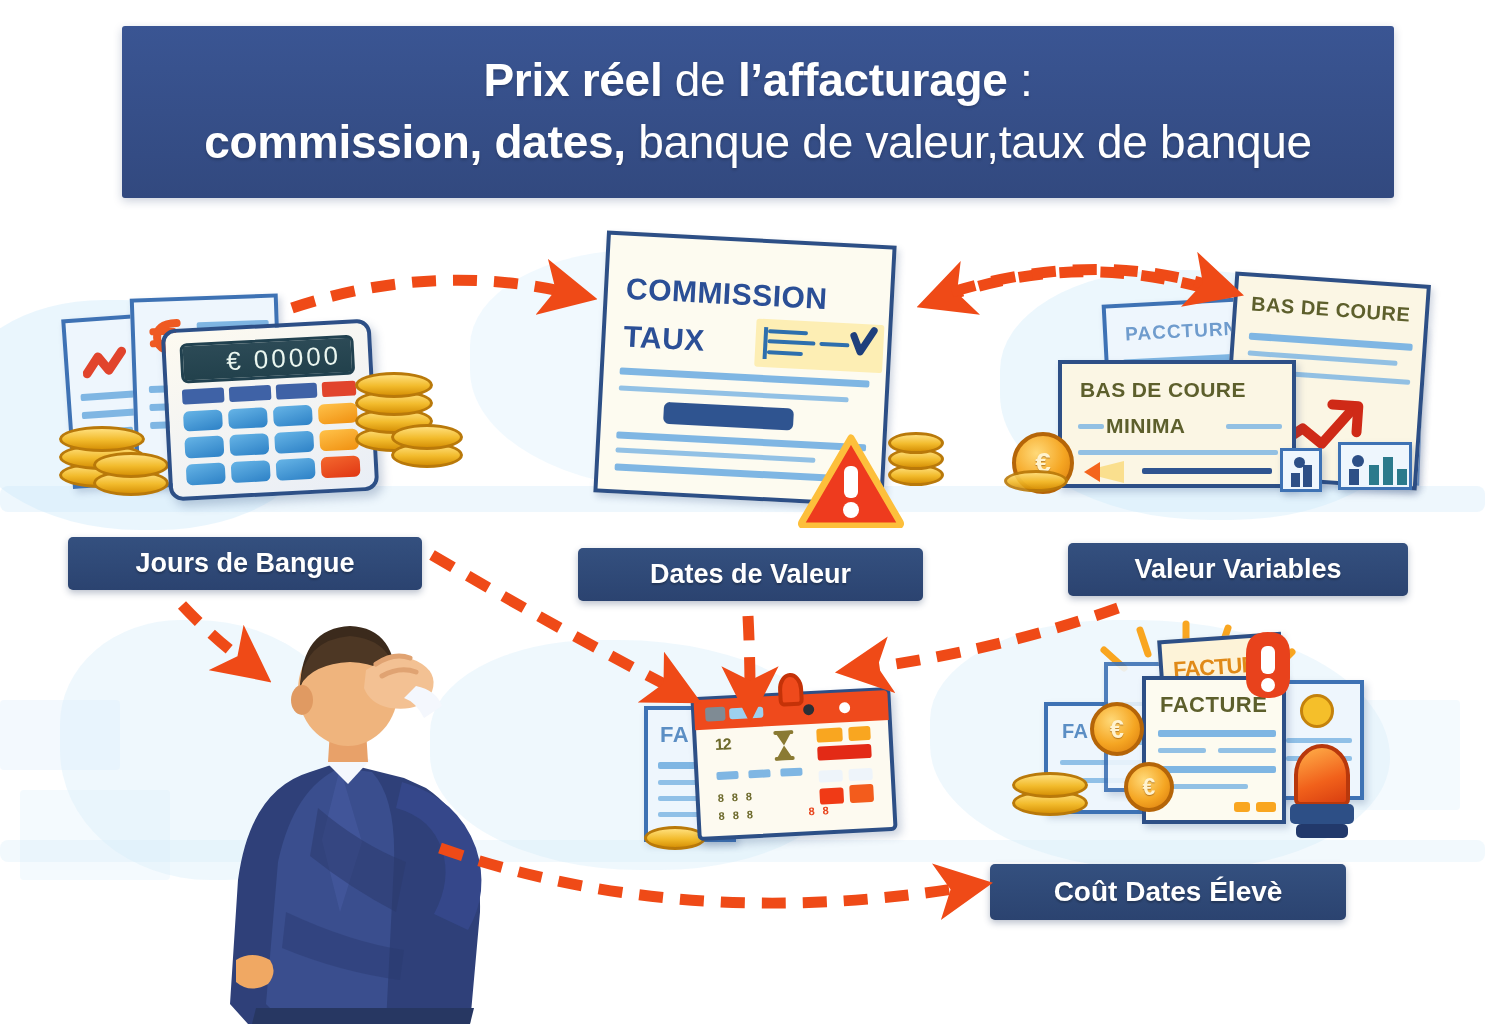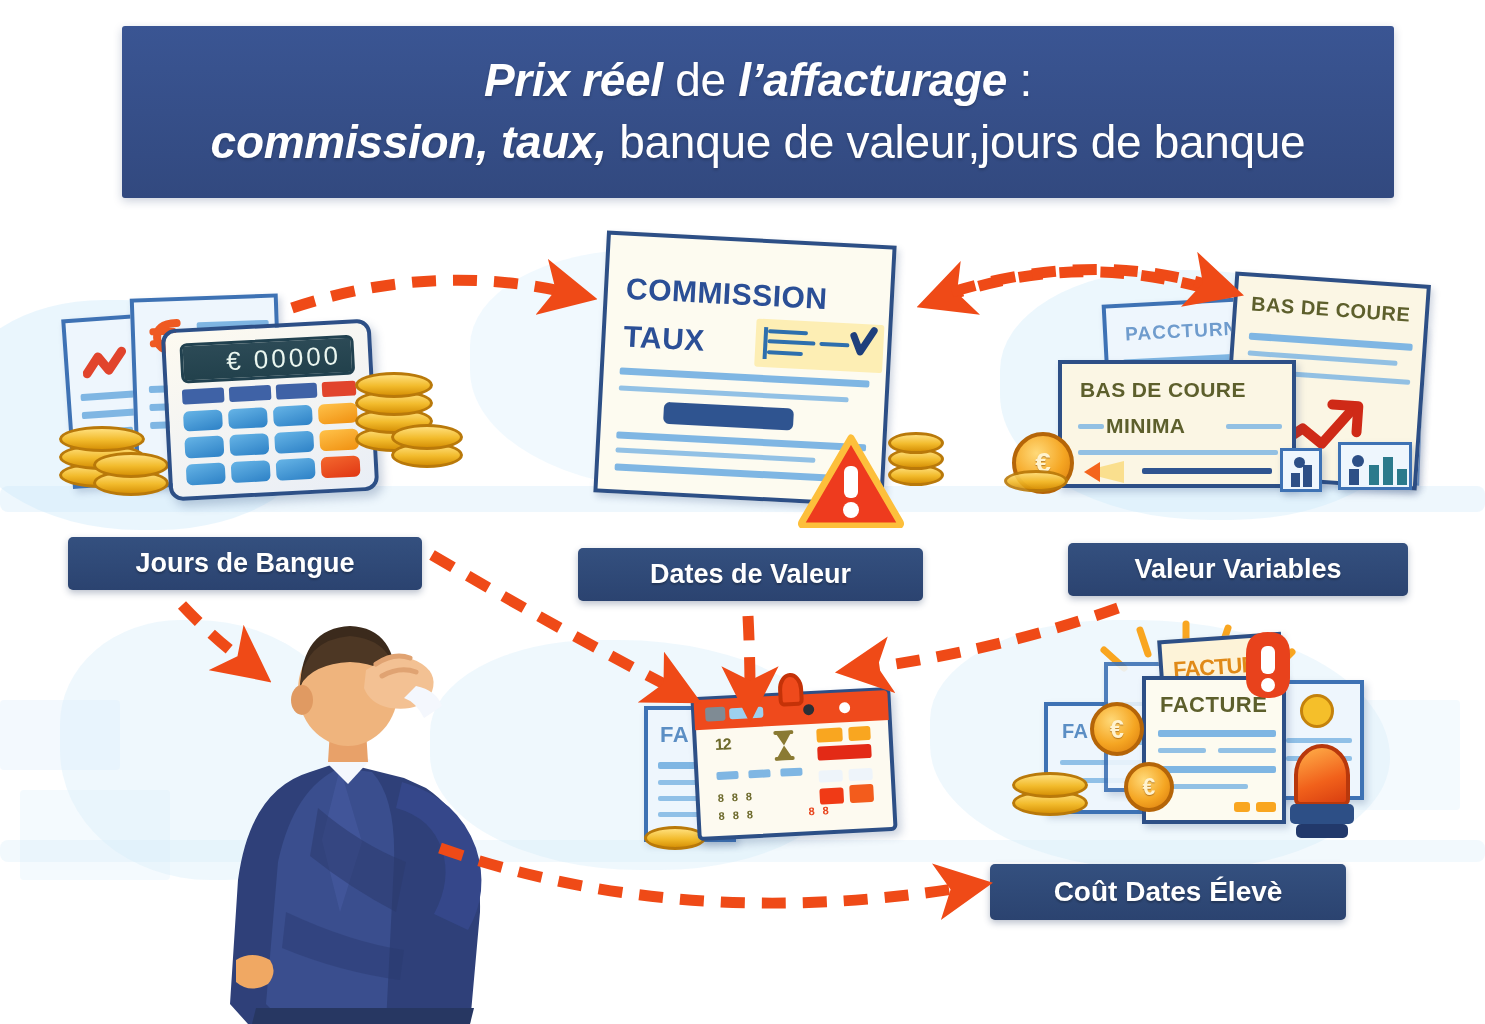--- a/index.html
+++ b/index.html
@@ -44,7 +44,7 @@
     text-shadow:0 2px 3px rgba(0,0,0,.20);
     white-space:nowrap;
   }
-  .hv-bold{font-weight:700;font-style:italic;}
+  .hv-bold{font-weight:700;}
   .hv-reg{font-weight:400;}
 
   

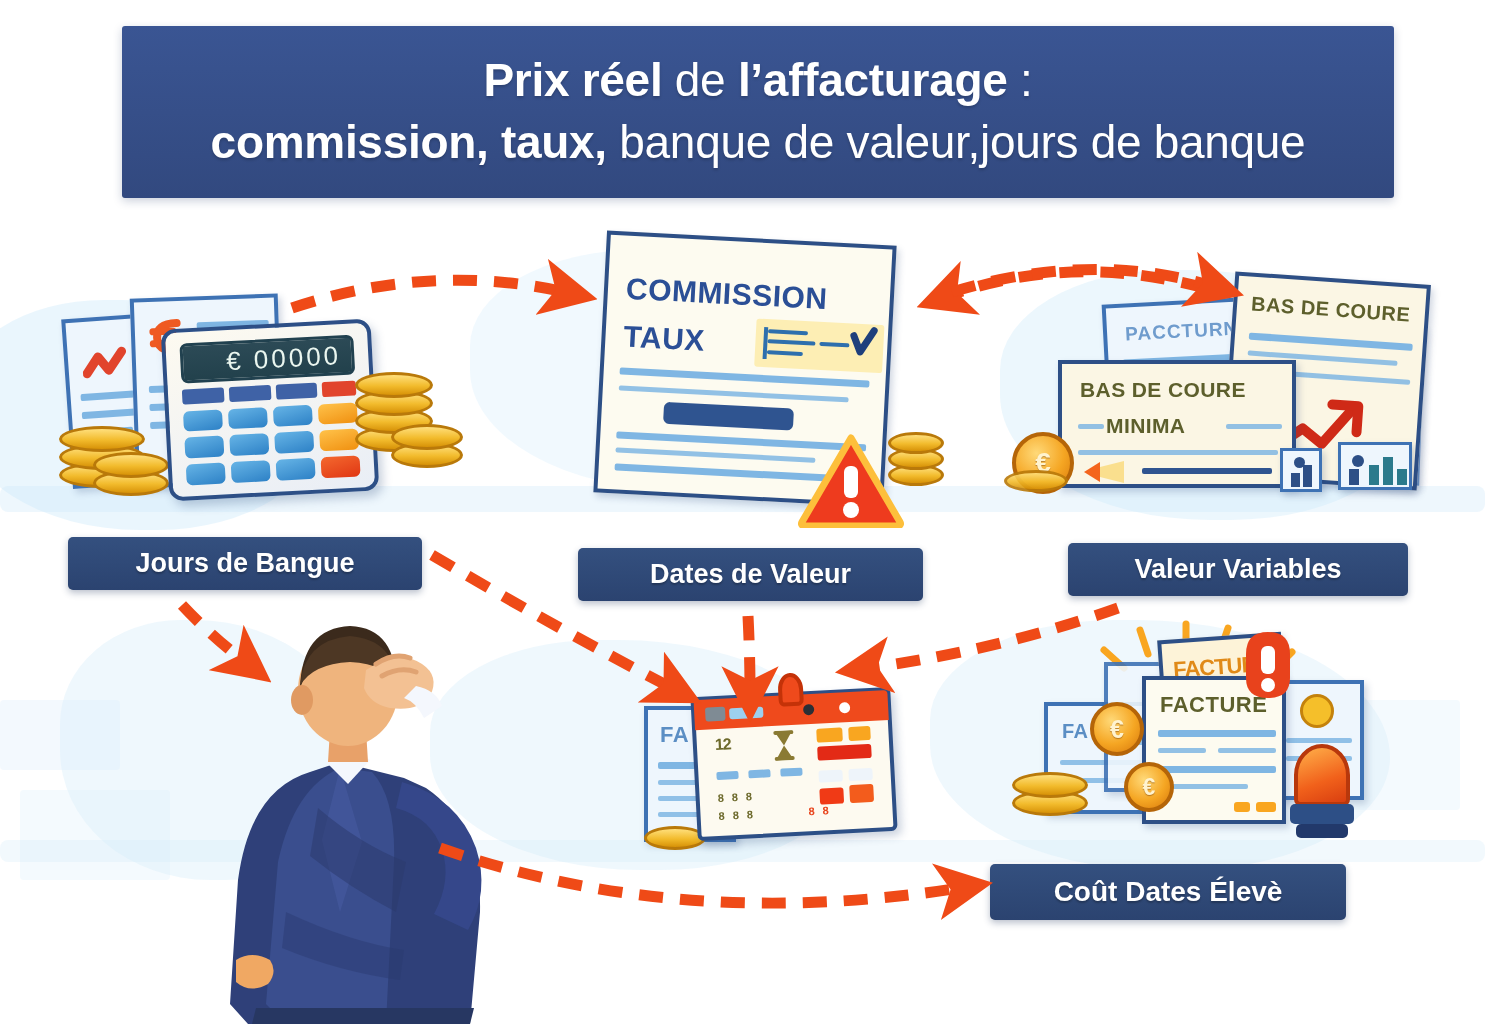--- a/index.html
+++ b/index.html
@@ -182,7 +182,7 @@
       <span class="hv-bold">Prix réel</span><span class="hv-reg"> de </span><span class="hv-bold">l’affacturage</span><span class="hv-reg"> :</span>
     </div>
     <div class="header-line">
-      <span class="hv-bold">commission, taux,</span><span class="hv-reg"> banque de valeur,</span><span class="hv-reg">jours de banque</span>
+      <span class="hv-bold">commission, dates,</span><span class="hv-reg"> banque de valeur,</span><span class="hv-reg">jours de banque</span>
     </div>
   </div>
 

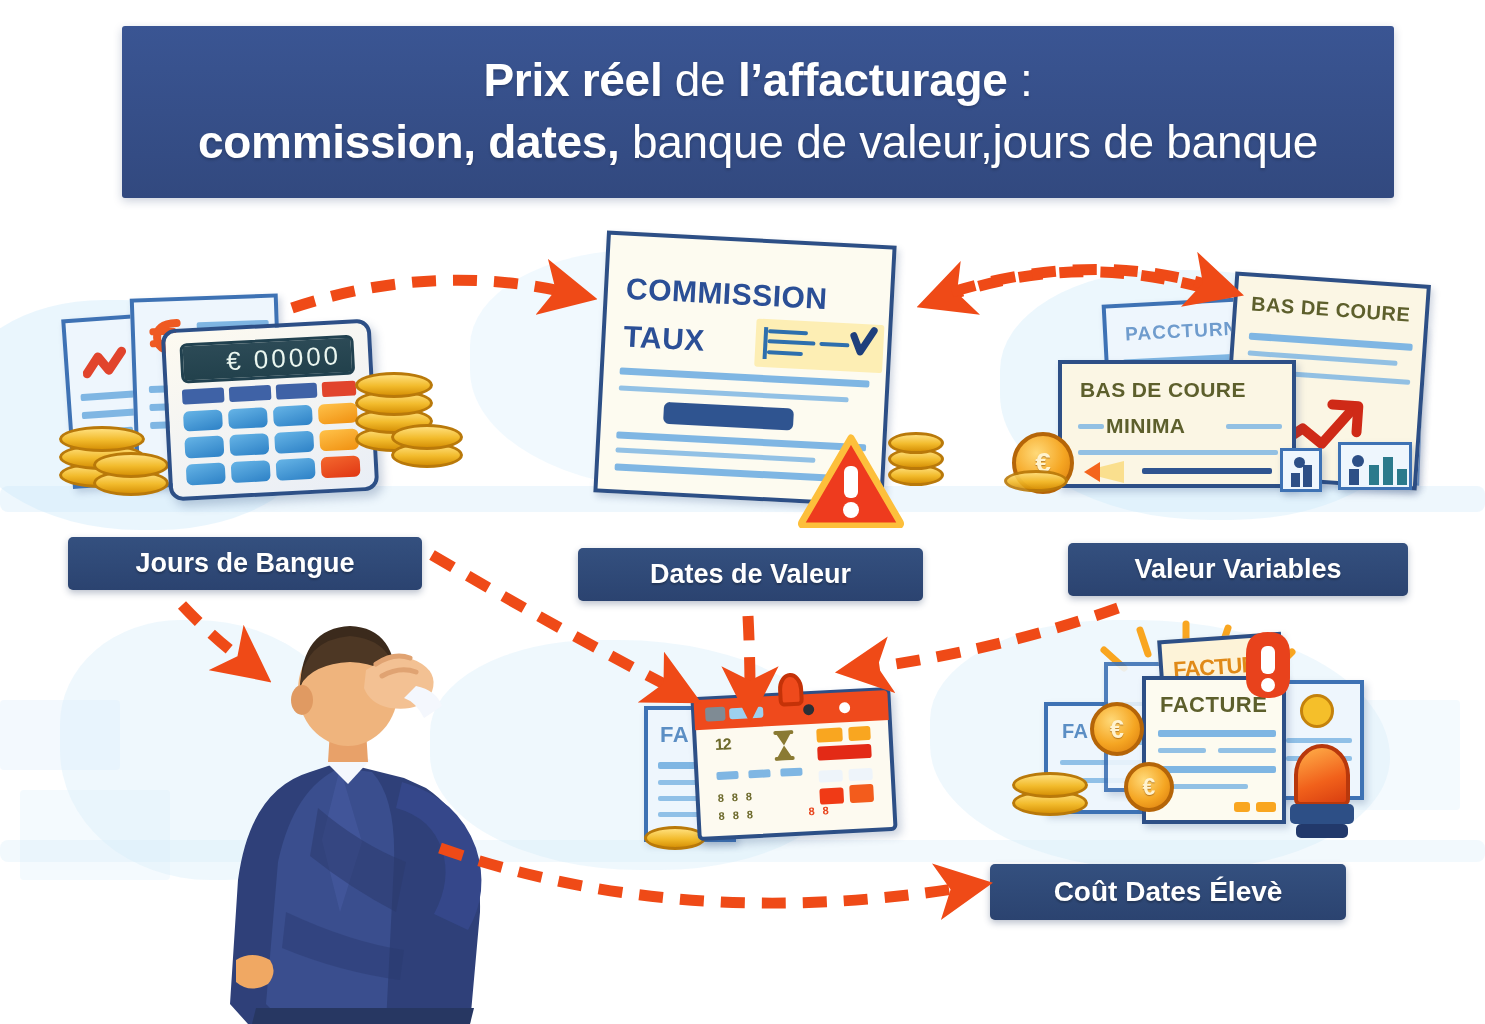--- a/index.html
+++ b/index.html
@@ -182,7 +182,7 @@
       <span class="hv-bold">Prix réel</span><span class="hv-reg"> de </span><span class="hv-bold">l’affacturage</span><span class="hv-reg"> :</span>
     </div>
     <div class="header-line">
-      <span class="hv-bold">commission, dates,</span><span class="hv-reg"> banque de valeur,</span><span class="hv-reg">jours de banque</span>
+      <span class="hv-bold">commission, dates,</span><span class="hv-reg"> banque de valeur,</span><span class="hv-reg">taux de banque</span>
     </div>
   </div>
 

